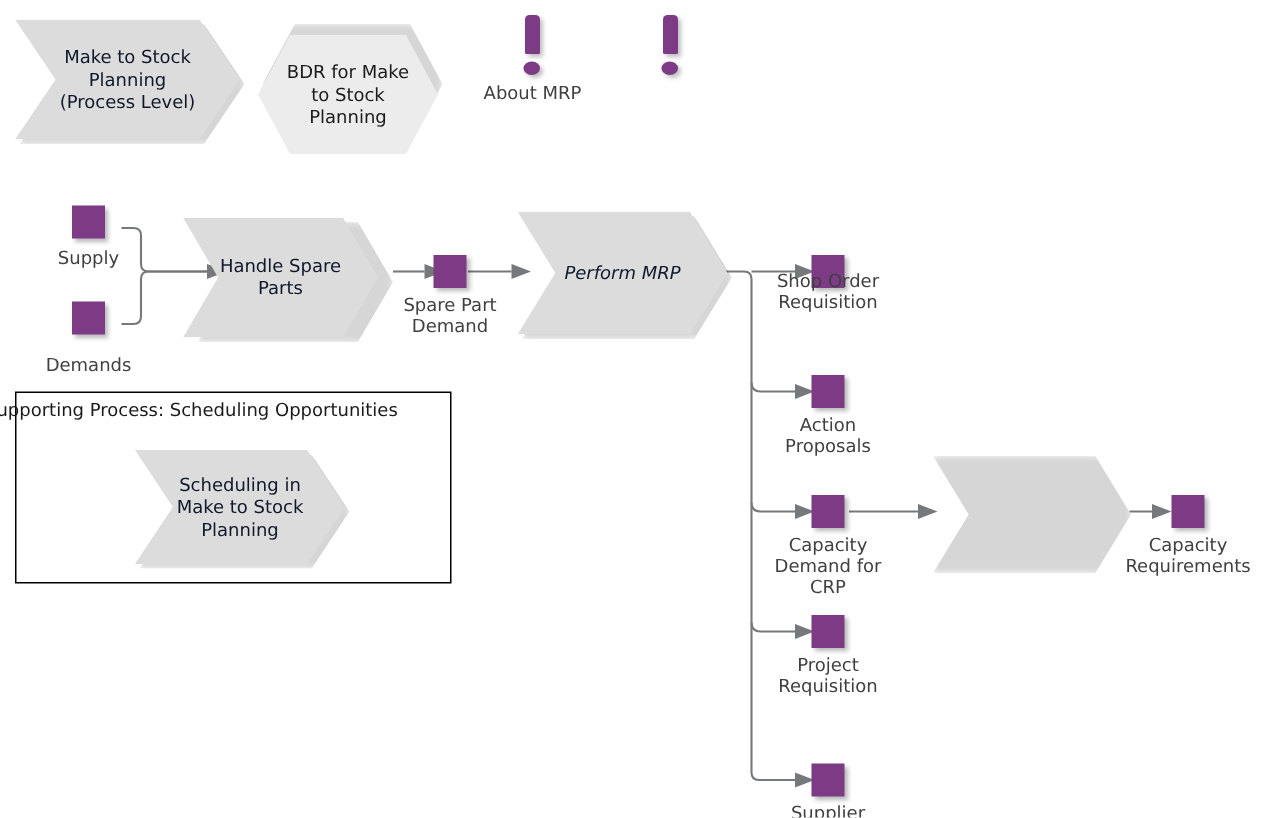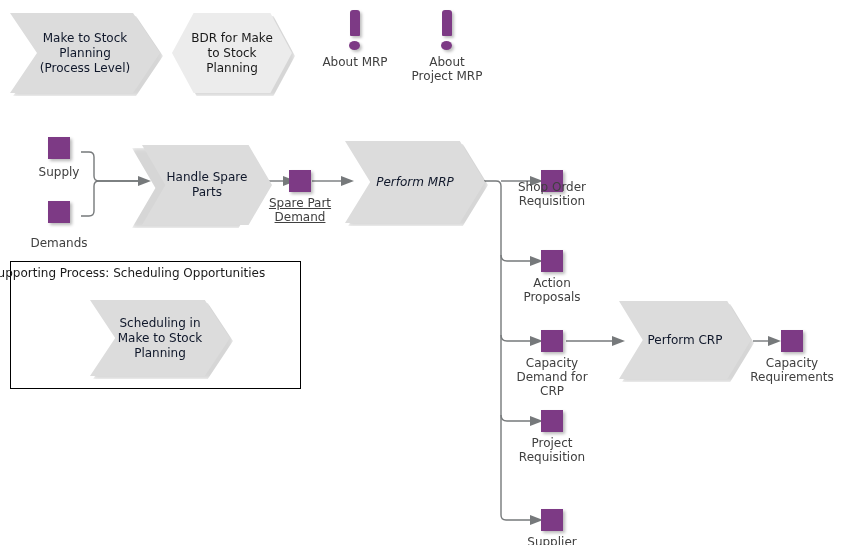--- a/index.html
+++ b/index.html
@@ -55,6 +55,7 @@
     text-align: center;
     line-height: 15px;
     font-size: 12px;
+    margin-top: 10px;
   }
   .hexa-shadow {
     position: absolute;

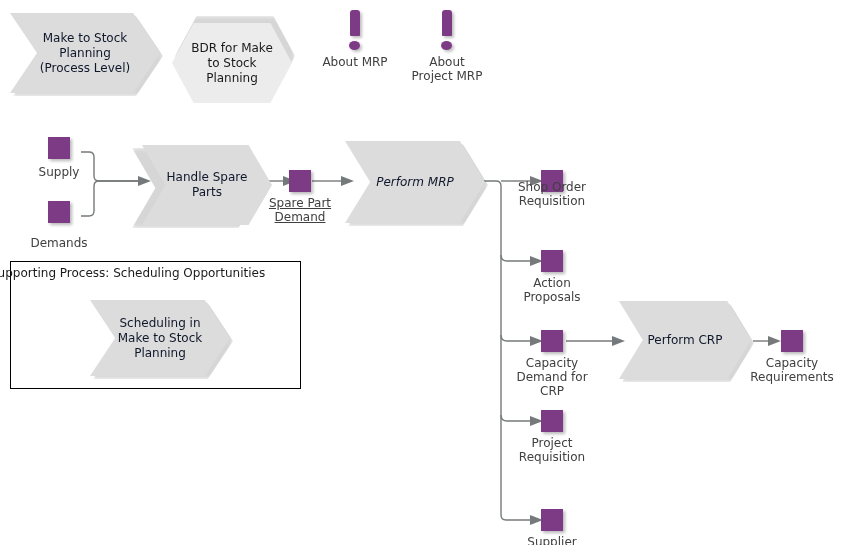--- a/index.html
+++ b/index.html
@@ -193,10 +193,6 @@
 
   <div class="bang-bar" style="left:442px; top:10px;"></div>
   <div class="bang-dot" style="left:441px; top:41px;"></div>
-  <div class="olabel" style="left:387px; top:55px; width:120px;">
-    <div>About</div>
-    <div>Project MRP</div>
-  </div>
 
   <div class="sq" style="left:48px; top:137px;"></div>
   <div class="olabel" style="left:9px; top:165px; width:100px;">

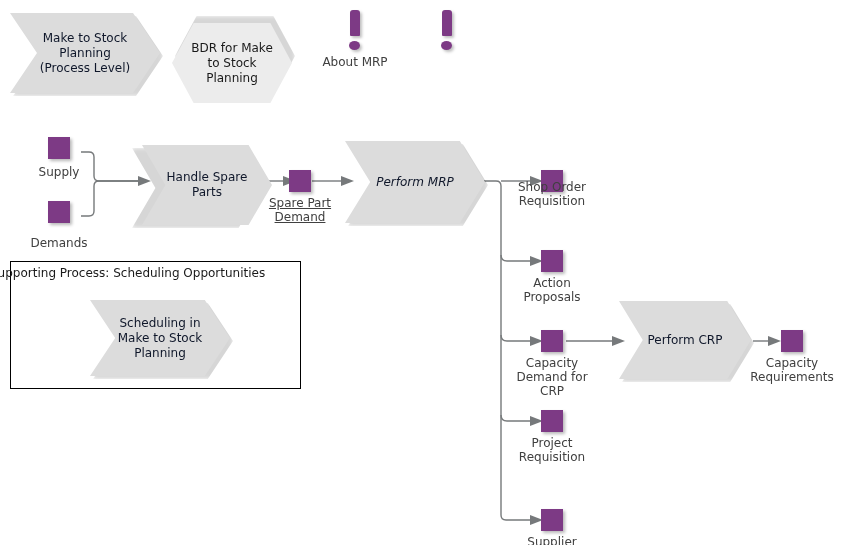--- a/index.html
+++ b/index.html
@@ -205,7 +205,7 @@
   </div>
 
   <div class="chev-shadow" style="left:132px; top:148px; width:130px; height:80px;"></div>
-  <div class="chev" style="left:142px; top:145px; width:130px; height:80px;">
+  <div class="chev" style="left:122px; top:145px; width:130px; height:80px;">
     <div class="lbl">
       <div>Handle Spare</div>
       <div>Parts</div>

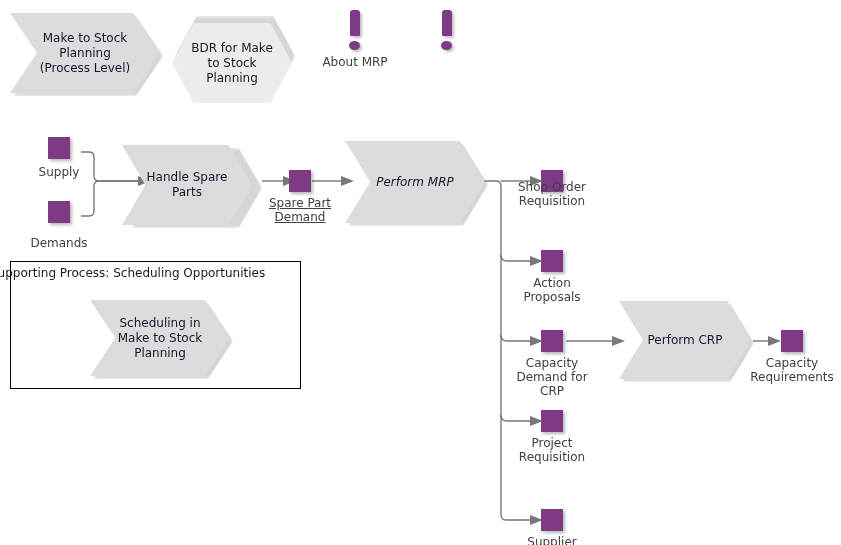--- a/index.html
+++ b/index.html
@@ -213,7 +213,7 @@
   </div>
 
   <div class="sq" style="left:289px; top:170px;"></div>
-  <div class="olabel" style="left:250px; top:196px; width:100px;text-decoration:underline;">
+  <div class="olabel" style="left:250px; top:196px; width:100px;">
     <div>Spare Part</div>
     <div>Demand</div>
   </div>

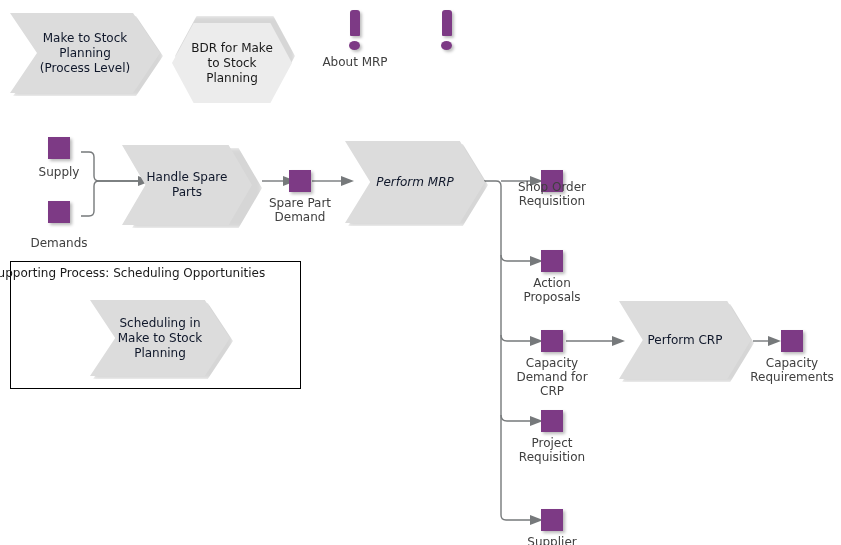--- a/index.html
+++ b/index.html
@@ -257,11 +257,6 @@
   </div>
 
   <div class="chev-shadow" style="left:622px; top:304px; width:132px; height:78px;"></div>
-  <div class="chev" style="left:619px; top:301px; width:132px; height:78px;">
-    <div class="lbl">
-      <div>Perform CRP</div>
-    </div>
-  </div>
 
   <div class="sq" style="left:781px; top:330px;"></div>
   <div class="olabel" style="left:737px; top:356px; width:110px;">

